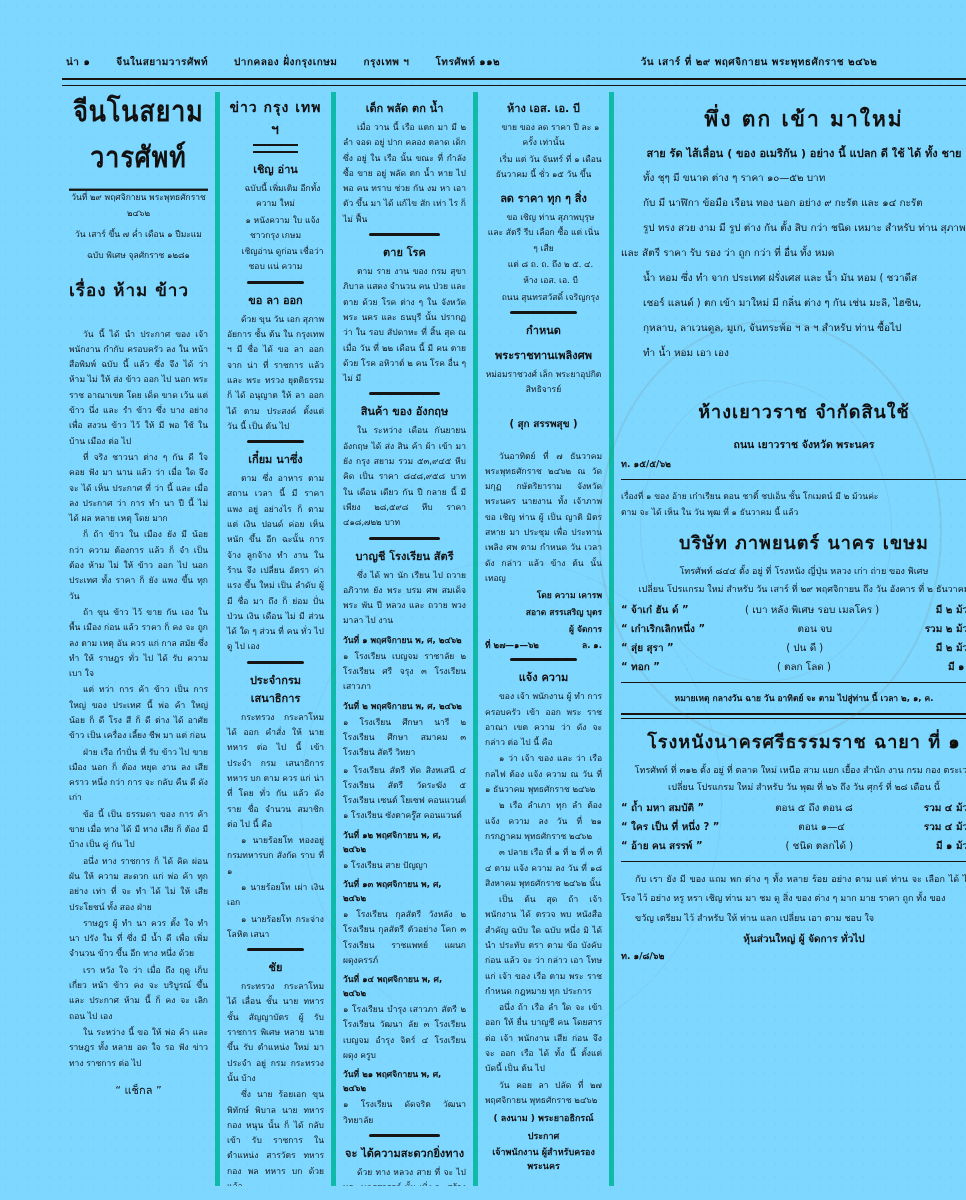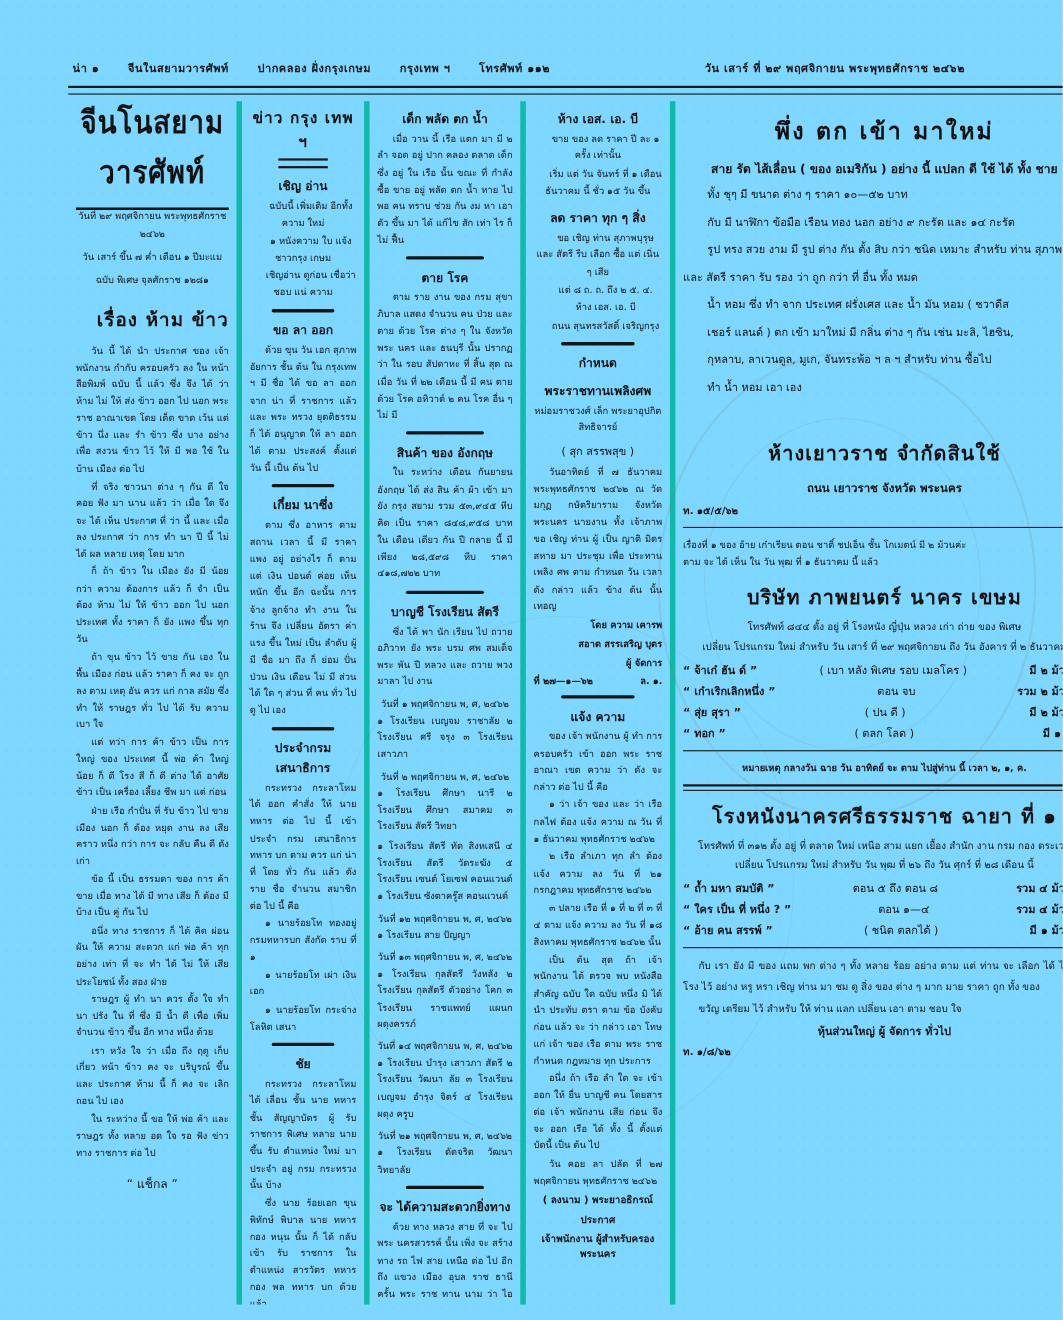--- a/index.html
+++ b/index.html
@@ -24,7 +24,7 @@
               padding:2px 0 8px;border-bottom:2px solid #1c1a18;}
   .dateline{font-size:8.5px;text-align:center;line-height:1.9;margin-top:5px;}
   
-  .h-big{font-size:17px;font-weight:bold;text-align:right;margin:12px 0 10px;letter-spacing:1px;}
+  .h-big{font-size:17px;font-weight:bold;text-align:left;margin:12px 0 24px;letter-spacing:1px;}
   .h-col{font-size:14px;font-weight:bold;text-align:center;margin:4px 0 2px;letter-spacing:1px;}
   .h-sec{font-size:11px;font-weight:bold;text-align:center;margin:7px 0 3px;}
   .h-ad-big{font-size:21px;font-weight:bold;text-align:center;margin:10px 0 8px;letter-spacing:2px;}

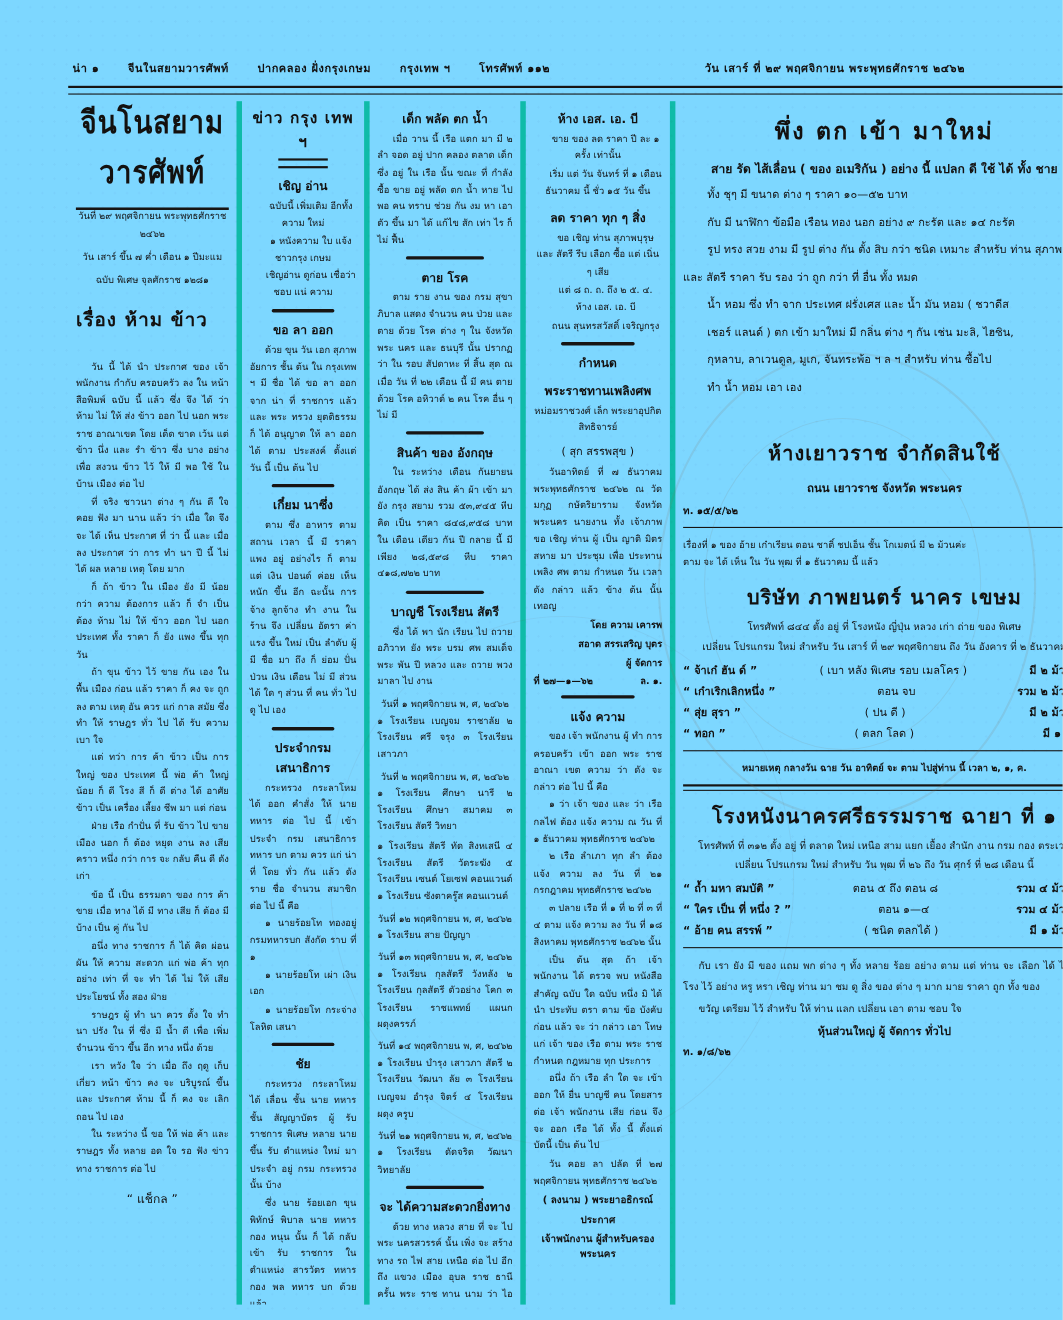--- a/index.html
+++ b/index.html
@@ -233,7 +233,7 @@
       <div class="body center">
           <div class="para" style="text-indent:0">หม่อมราชวงศ์ เล็ก พระยาอุปกิตสิทธิจารย์</div>
         </div>
-      <div class="center" style="font-size:10px;font-weight:normal;margin:5px 0;">( สุก  สรรพสุข )</div>
+      <div class="center" style="font-size:10px;font-weight:bold;margin:18px 0;">( สุก  สรรพสุข )</div>
       <div class="body">
           <div class="para">วันอาทิตย์ ที่ ๗ ธันวาคม พระพุทธศักราช ๒๔๖๒ ณ วัด มกุฏ กษัตริยาราม จังหวัด พระนคร   นายงาน ทั้ง เจ้าภาพ ขอ เชิญ ท่าน ผู้ เป็น ญาติ มิตร สหาย มา ประชุม เพื่อ ประทาน เพลิง ศพ ตาม กำหนด วัน เวลา ดัง กล่าว แล้ว ข้าง ต้น นั้น เทอญ</div>
         </div>

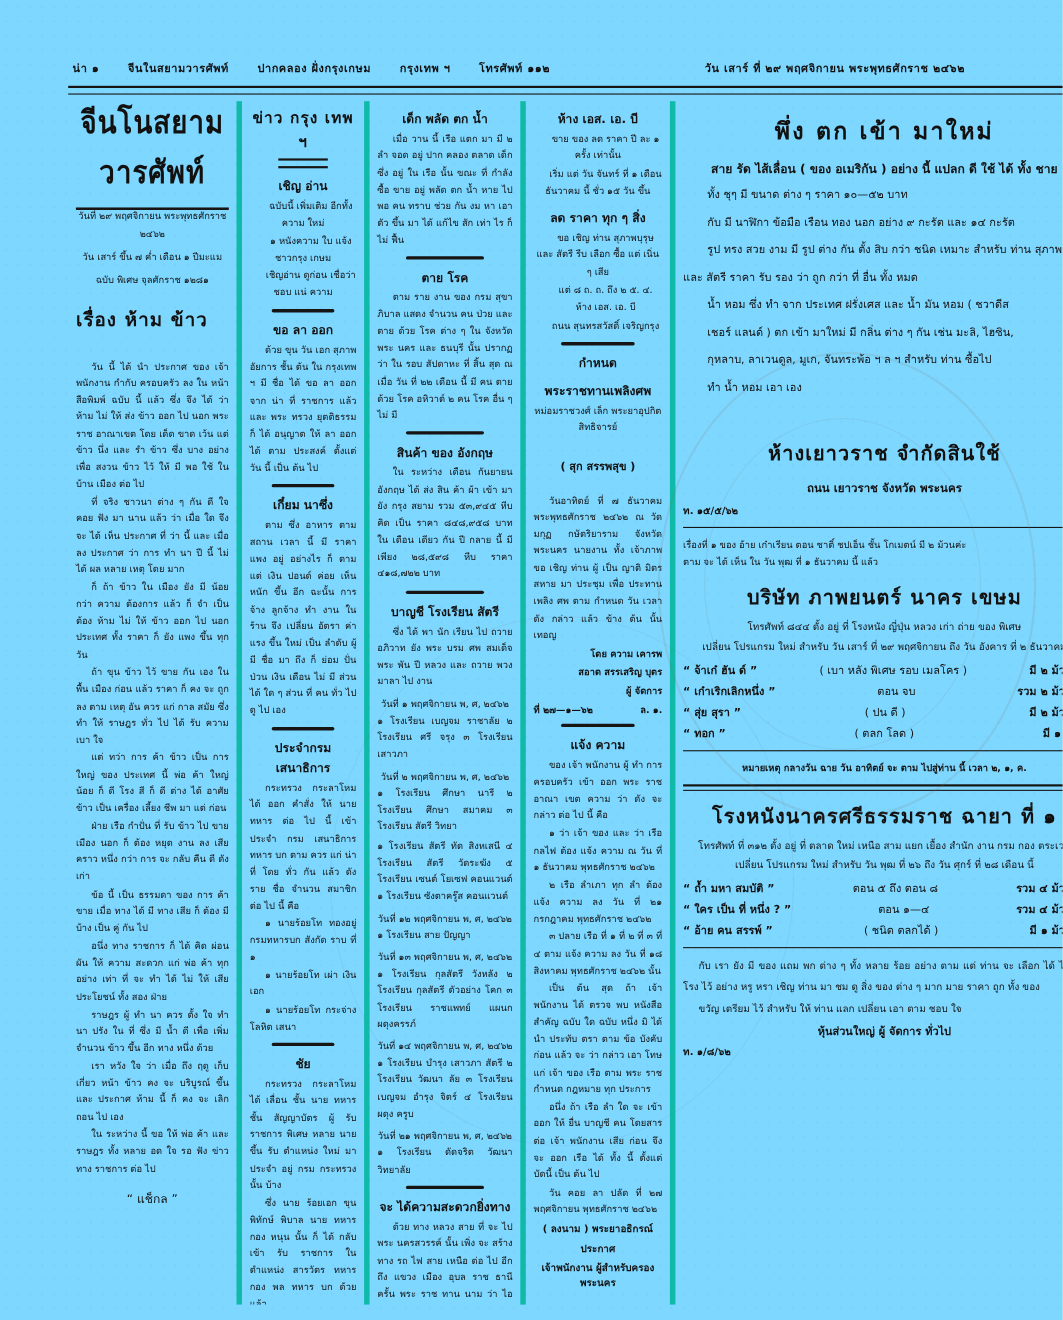--- a/index.html
+++ b/index.html
@@ -50,7 +50,7 @@
   .cin-intro{font-size:9px;text-align:center;line-height:1.9;}
   .note-line{font-size:8.5px;text-align:center;font-weight:bold;margin:3px 0;}
   
-  .sch-date{font-size:8.5px;text-align:center;font-weight:normal;margin:4px 0 2px;}
+  .sch-date{font-size:8.5px;text-align:left;font-weight:bold;margin:4px 0 2px;}
   .sch-line{font-size:8.5px;line-height:1.8;text-align:justify;margin:0 0 2px;}
   
   .closing{font-size:11px;font-weight:normal;text-align:center;margin-top:10px;}

